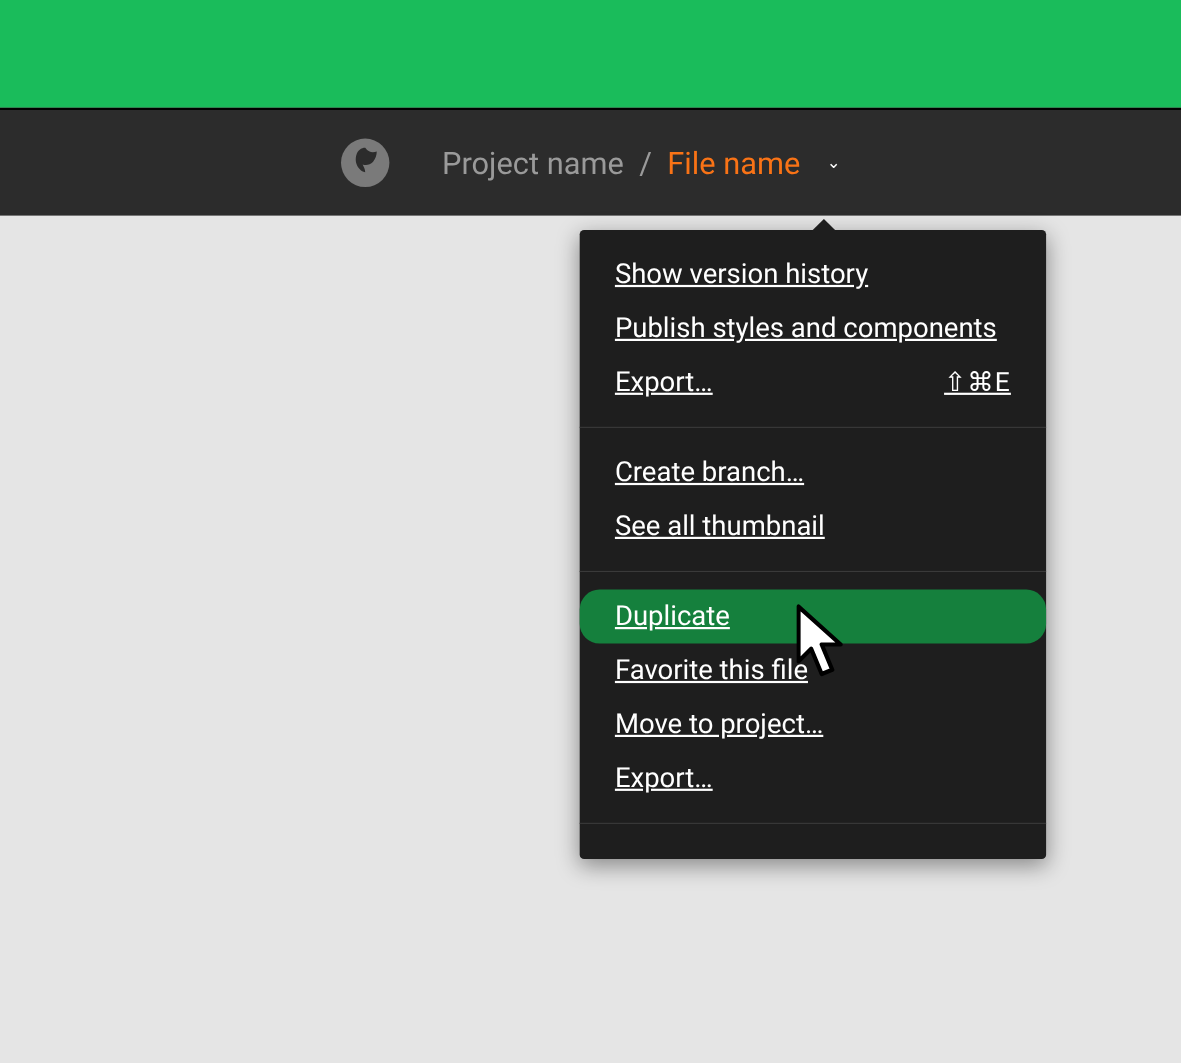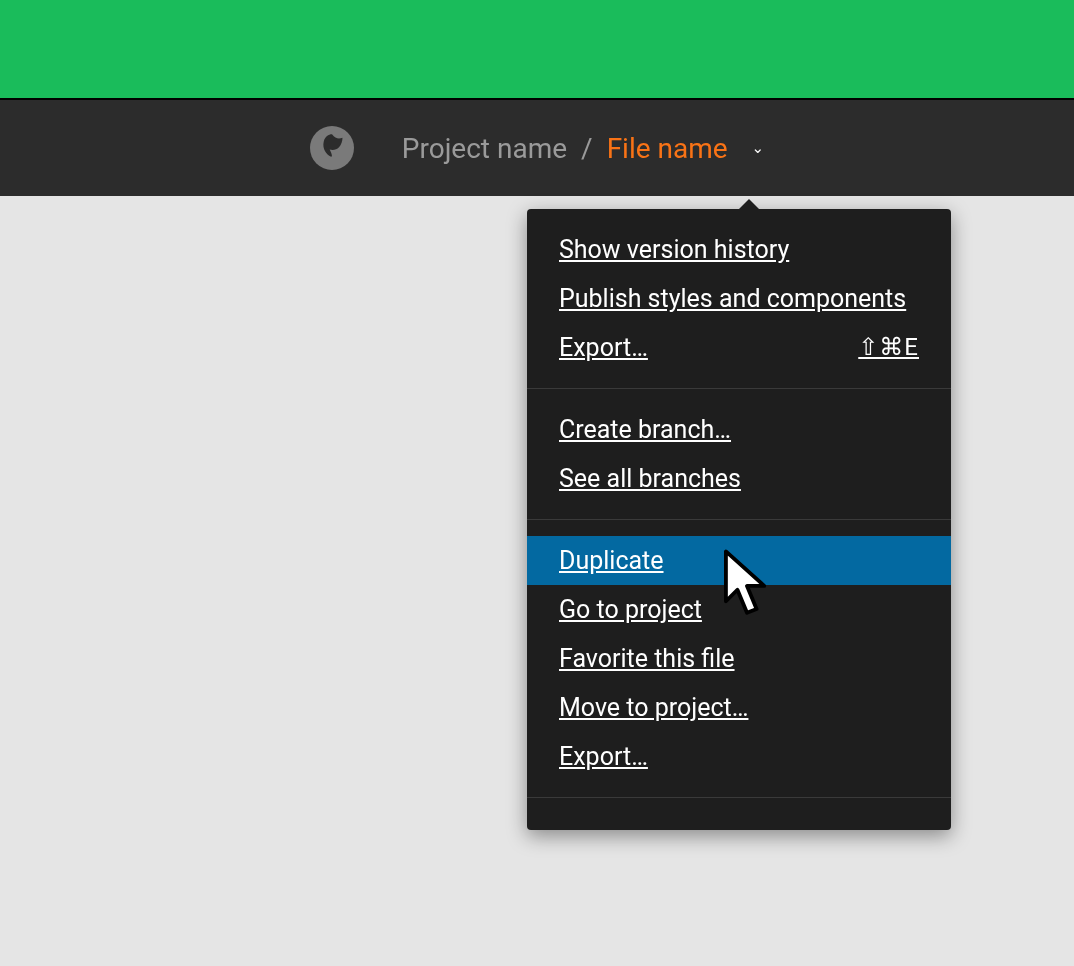--- a/index.html
+++ b/index.html
@@ -161,7 +161,7 @@
     <span class="menu-shortcut"></span>
   </div>
   <div class="menu-item">
-    <span>See all branches</span>
+    <span>See all thumbnail</span>
     <span class="menu-shortcut"></span>
   </div>
 

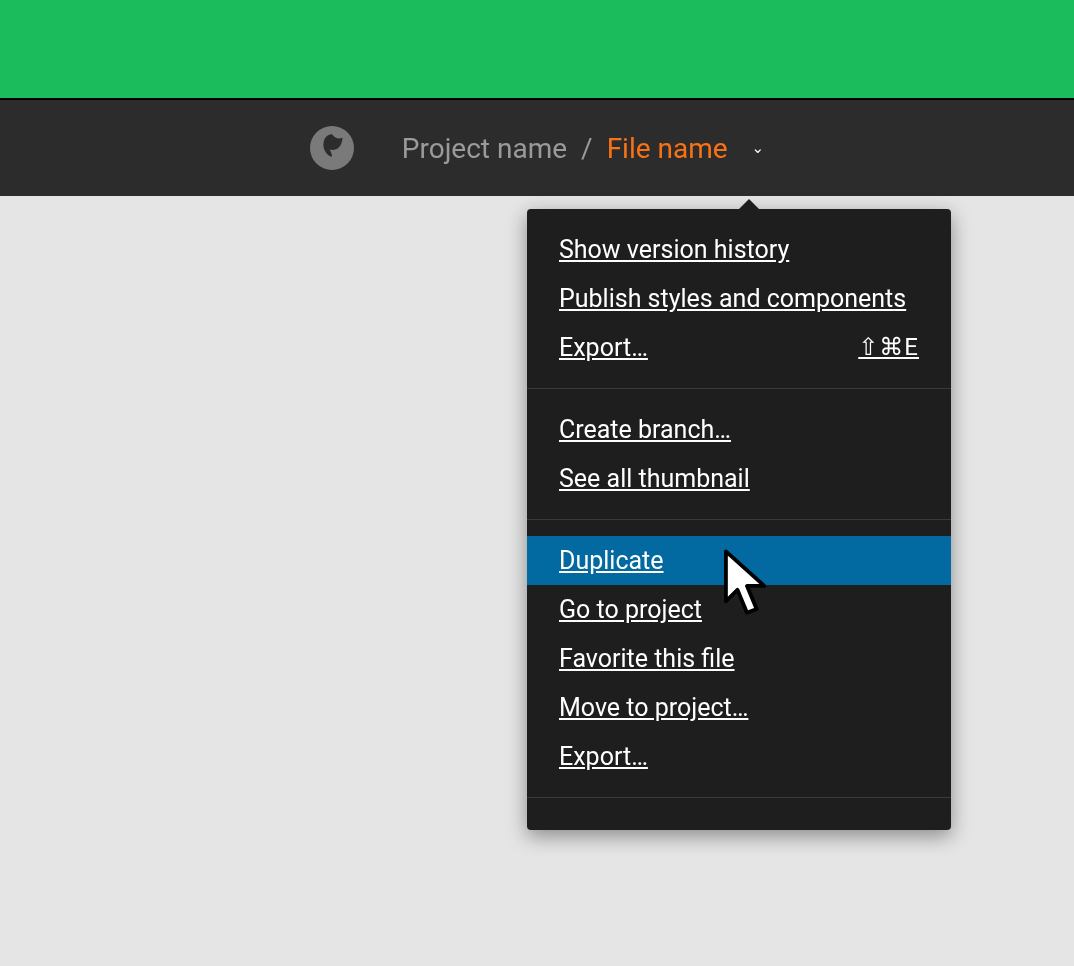--- a/index.html
+++ b/index.html
@@ -96,7 +96,8 @@
       text-decoration: underline;
     }
     .menu-item.highlighted {
-      background: #0369a1;
+      background: #15803d;
+      border-radius: 18px;
     }
     .menu-shortcut {
       color: #ffffff;

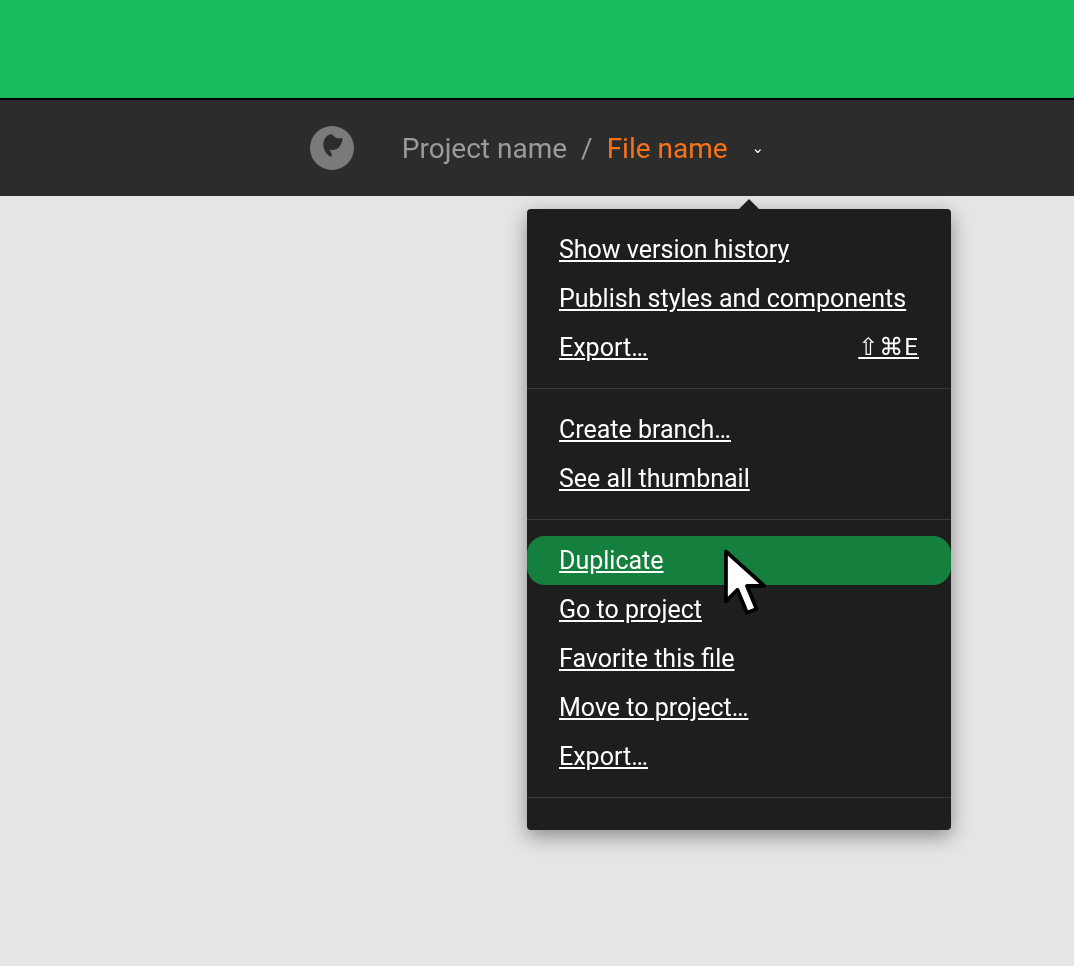--- a/index.html
+++ b/index.html
@@ -173,10 +173,6 @@
     <span class="menu-shortcut"></span>
   </div>
   <div class="menu-item">
-    <span>Go to project</span>
-    <span class="menu-shortcut"></span>
-  </div>
-  <div class="menu-item">
     <span>Favorite this file</span>
     <span class="menu-shortcut"></span>
   </div>

